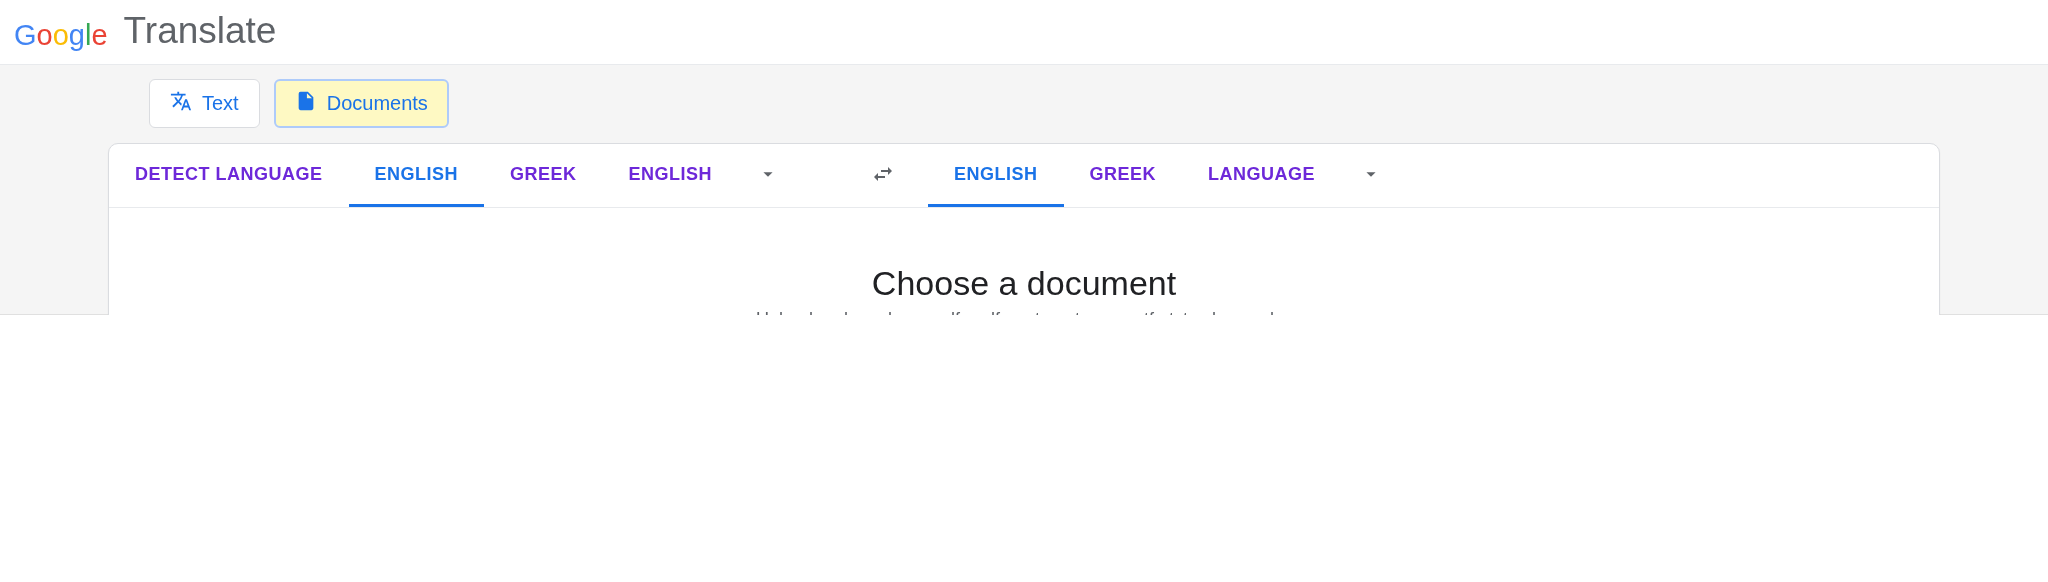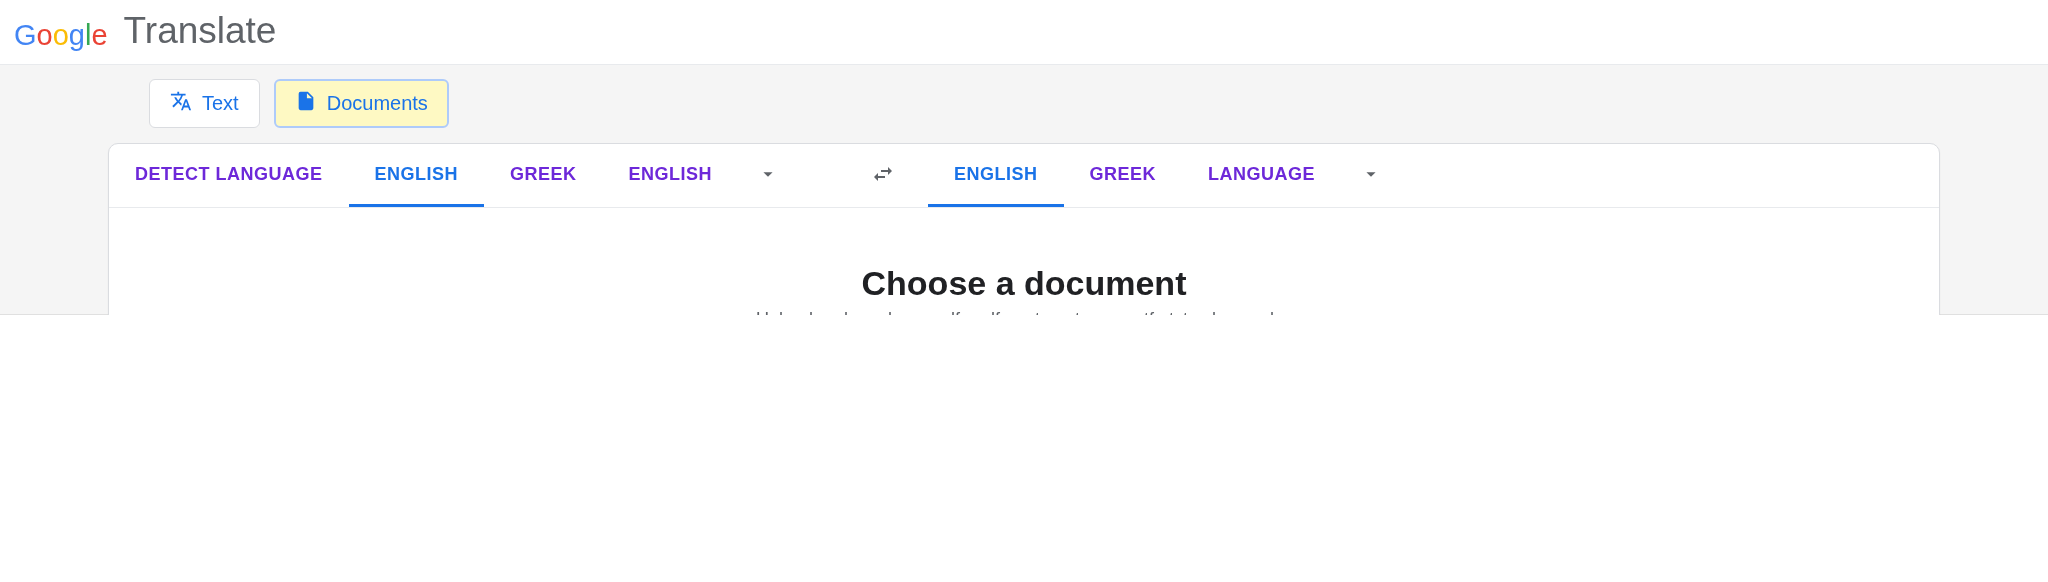--- a/index.html
+++ b/index.html
@@ -126,7 +126,7 @@
   .doc-title {
     font-size: 34px;
     color:#202124;
-    font-weight: 700;
+    font-weight: 400;
     margin-bottom: 6px;
   }
   .doc-sub {

